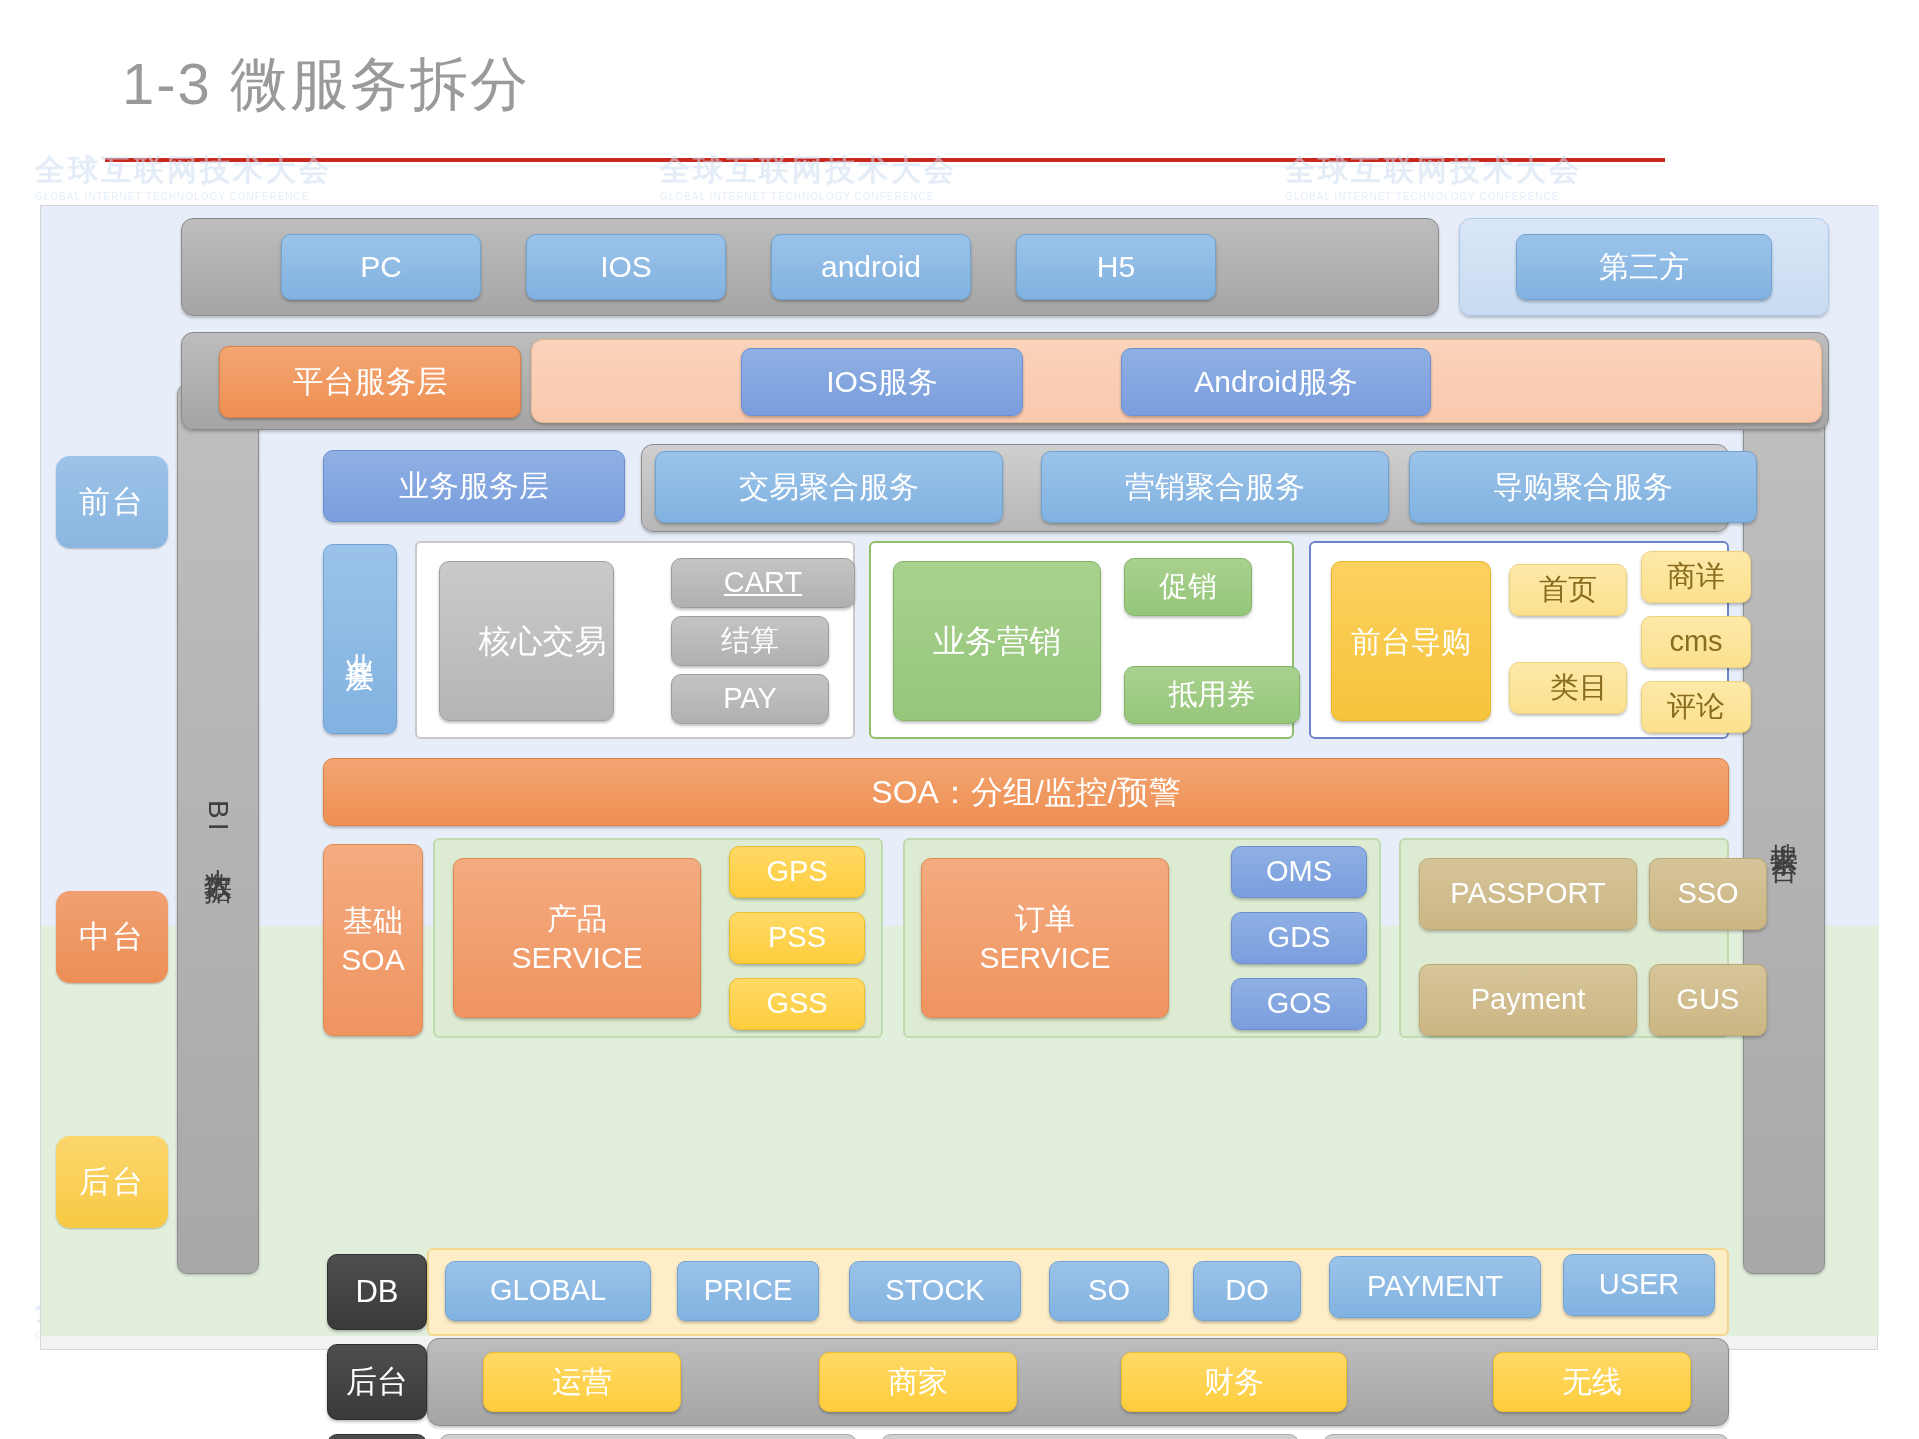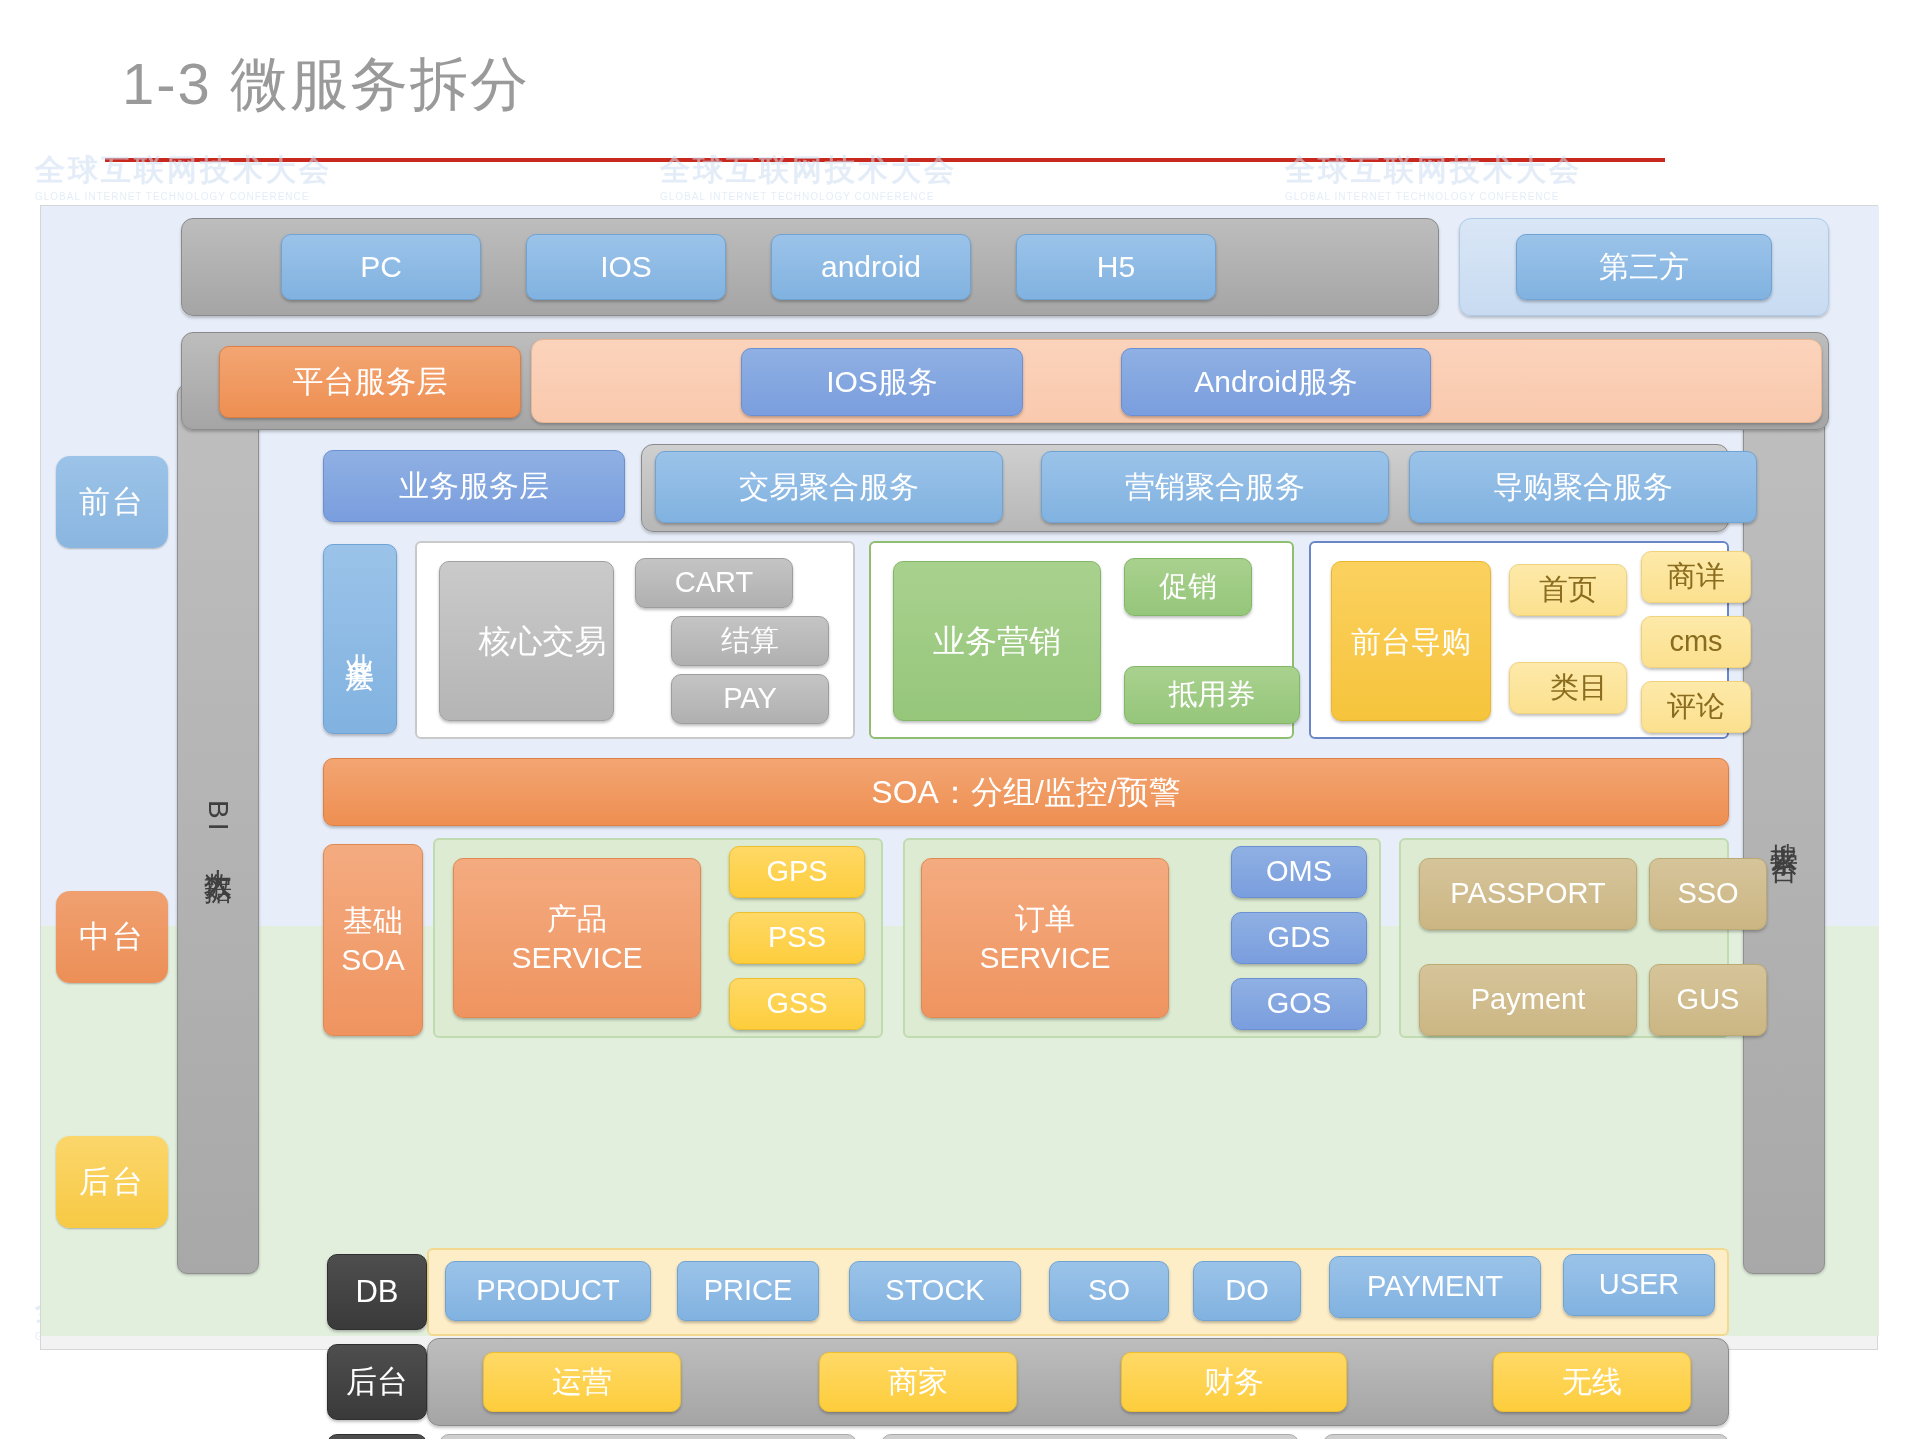--- a/index.html
+++ b/index.html
@@ -156,7 +156,7 @@
 
   <div class="panel b-gray" style="left:374px; top:335px; width:440px; height:198px;"></div>
   <div class="node gray-d" style="left:398px; top:355px; width:175px; height:160px; font-size:32px;padding-left:32px;">核心交易</div>
-  <div class="node gray" style="left:594px; top:352px; width:158px; height:50px; font-size:29px;">CART</div>
+  <div class="node gray" style="left:630px; top:352px; width:184px; height:50px; font-size:29px;text-decoration:underline;">CART</div>
   <div class="node gray" style="left:630px; top:410px; width:158px; height:50px; font-size:29px;">结算</div>
   <div class="node gray" style="left:630px; top:468px; width:158px; height:50px; font-size:29px;">PAY</div>
 

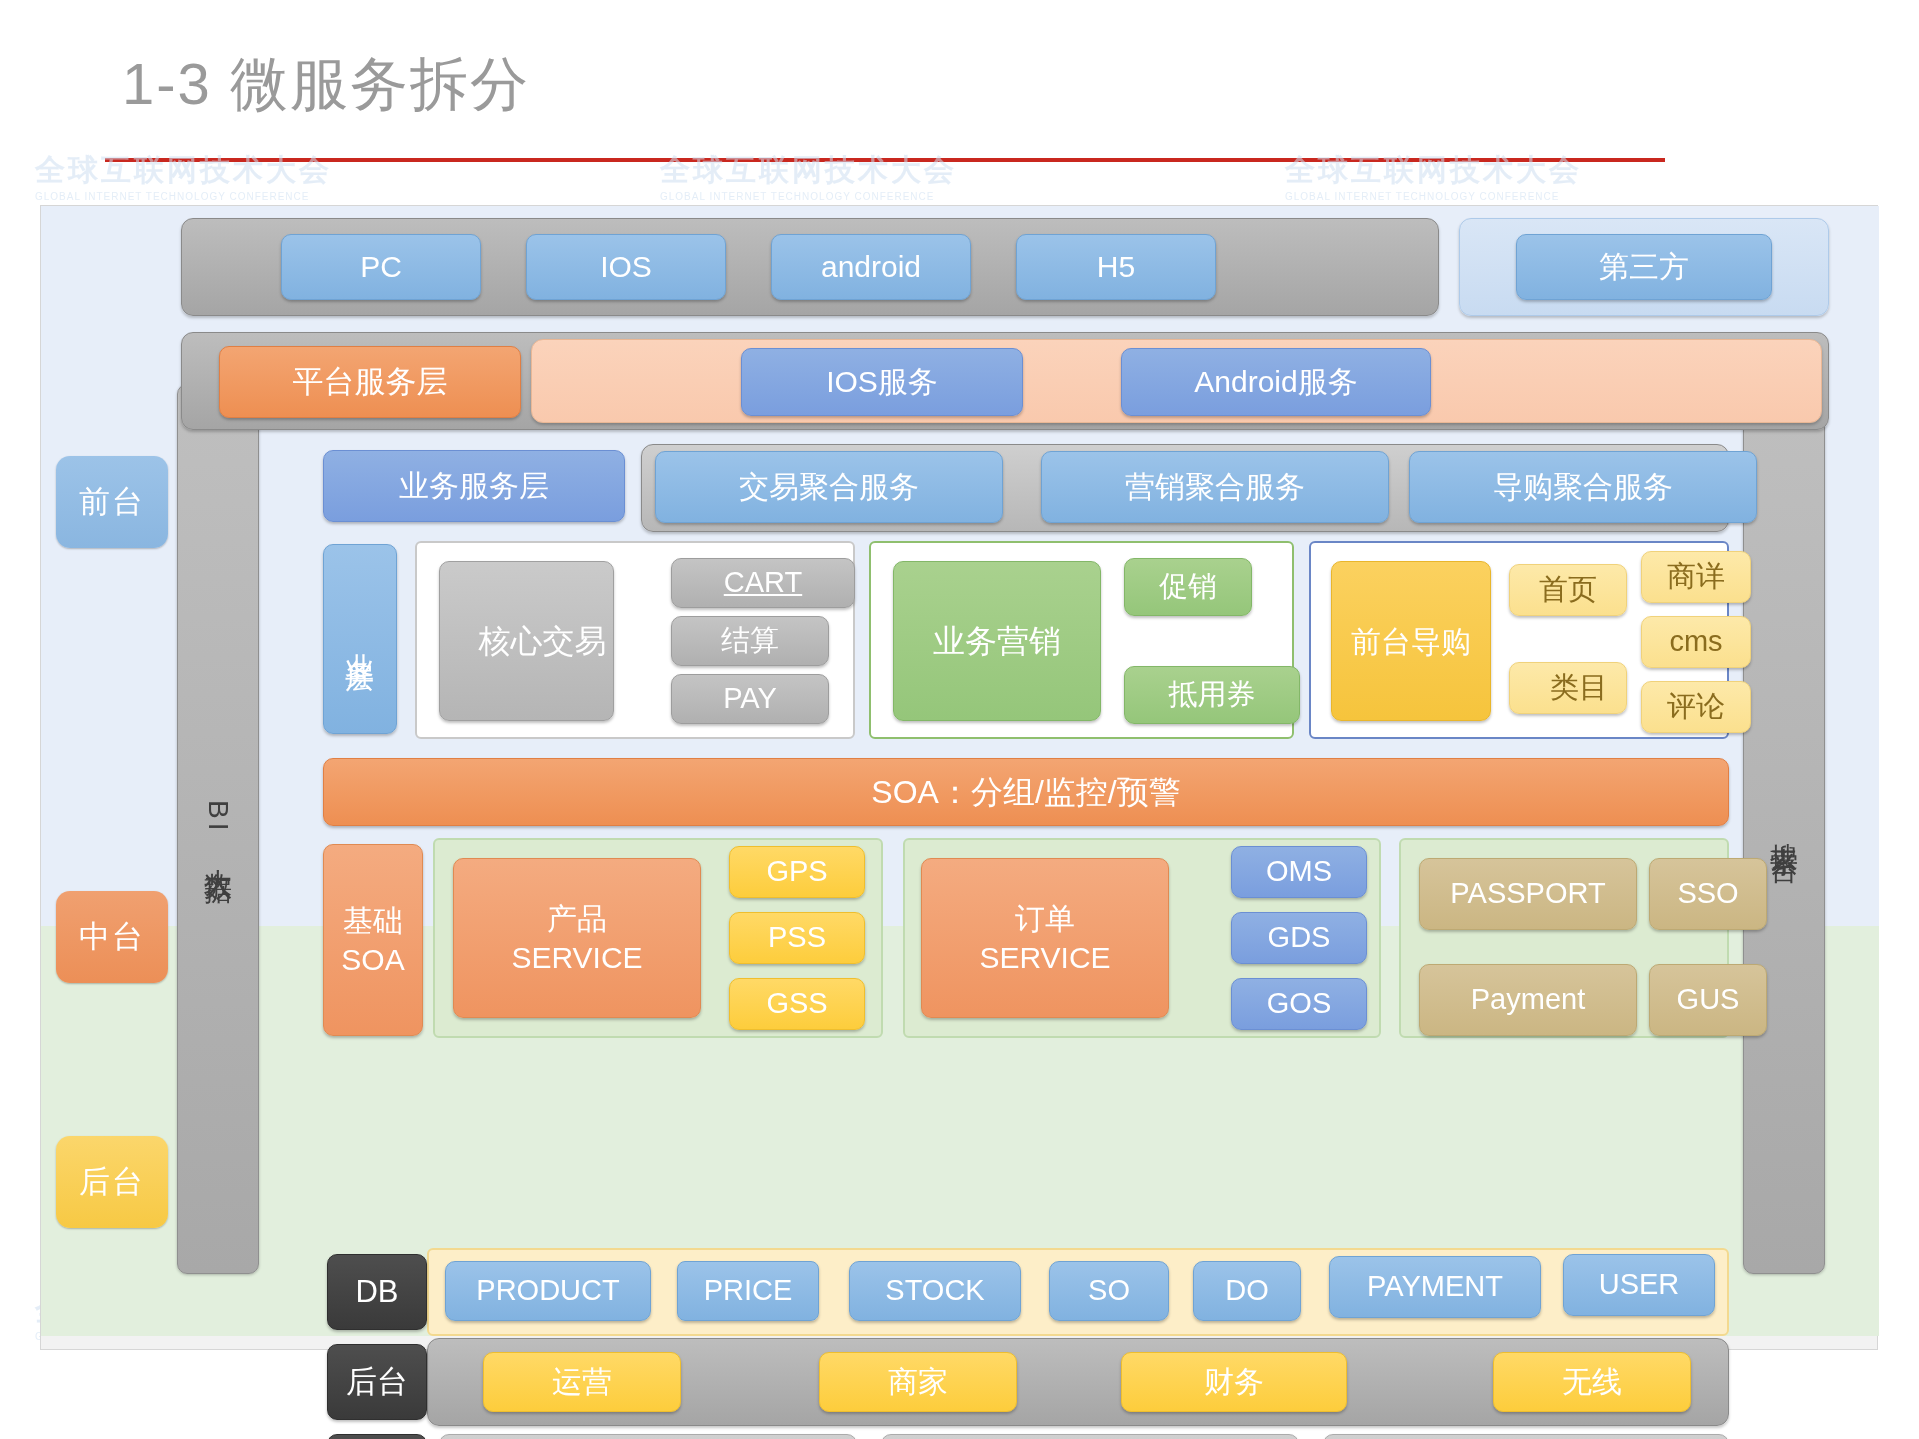--- a/index.html
+++ b/index.html
@@ -200,7 +200,7 @@
 
   <div class="panel yellow-bg" style="left:386px; top:1042px; width:1302px; height:88px;"></div>
   <div class="node dark" style="left:286px; top:1048px; width:100px; height:76px; font-size:31px;">DB</div>
-  <div class="node blue" style="left:404px;  top:1055px; width:206px; height:60px; font-size:29px;">PRODUCT</div>
+  <div class="node blue" style="left:404px;  top:1055px; width:206px; height:60px; font-size:29px;">GLOBAL</div>
   <div class="node blue" style="left:636px;  top:1055px; width:142px; height:60px; font-size:29px;border-radius:8px;">PRICE</div>
   <div class="node blue" style="left:808px;  top:1055px; width:172px; height:60px; font-size:29px;">STOCK</div>
   <div class="node blue" style="left:1008px; top:1055px; width:120px; height:60px; font-size:29px;">SO</div>

